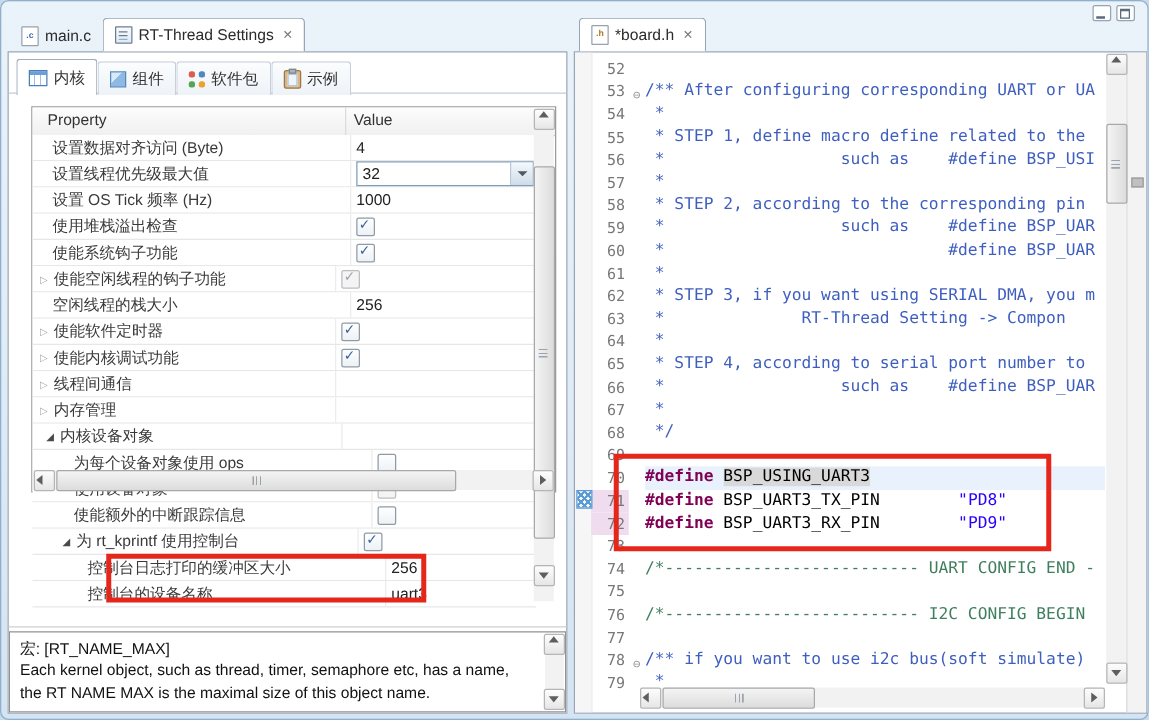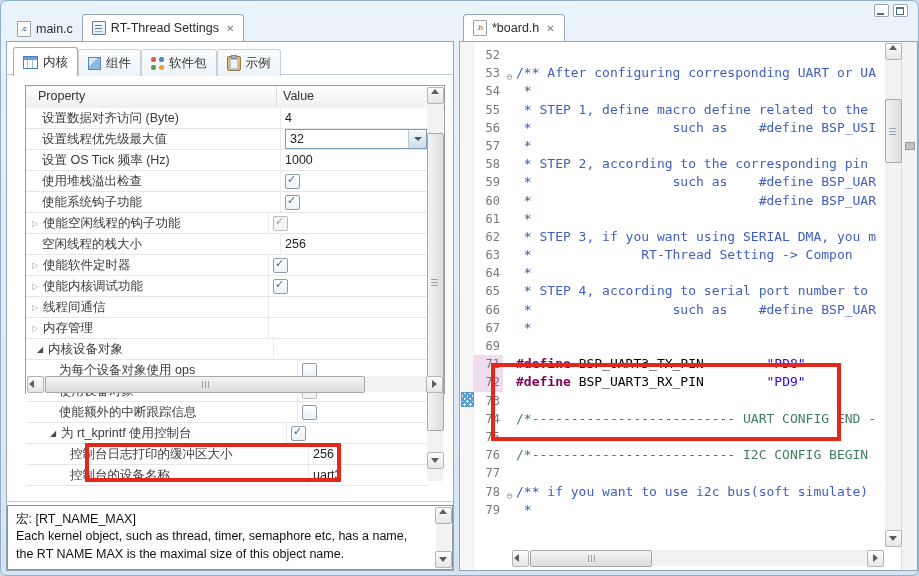--- a/index.html
+++ b/index.html
@@ -461,6 +461,12 @@
         </div>
         <div class="cl">
           <span class="annsp"></span>
+          <span class="num">68</span>
+          <span class="fold"></span>
+          <span class="txt"><span class="tok-doc"> */</span></span>
+        </div>
+        <div class="cl">
+          <span class="annsp"></span>
           <span class="num">69</span>
           <span class="fold"></span>
           <span class="txt"></span>

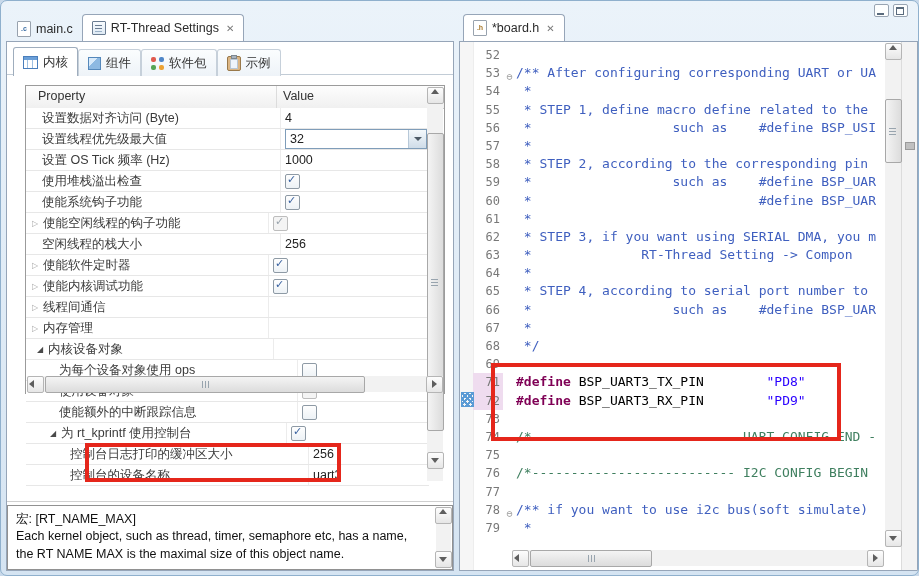--- a/index.html
+++ b/index.html
@@ -471,6 +471,12 @@
           <span class="fold"></span>
           <span class="txt"></span>
         </div>
+        <div class="cl cur">
+          <span class="annsp"></span>
+          <span class="num">70</span>
+          <span class="fold"></span>
+          <span class="txt"><span class="tok-pp">#define </span><span class="tok-occ">BSP_USING_UART3</span></span>
+        </div>
         <div class="cl chg">
           <span class="annsp"></span>
           <span class="num">71</span>

